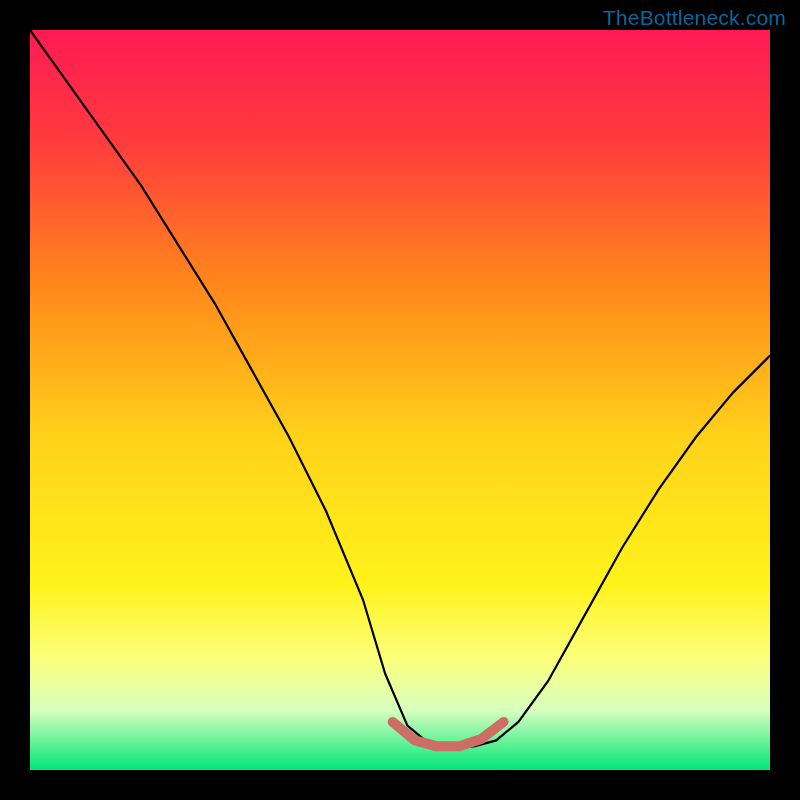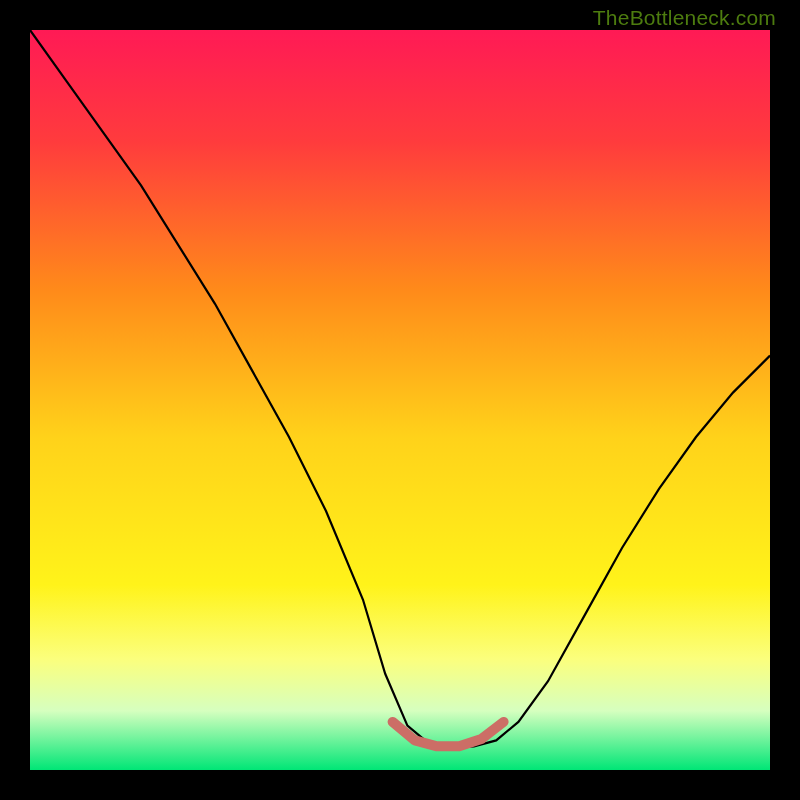--- a/index.html
+++ b/index.html
@@ -32,8 +32,8 @@
   .watermark {
     position: absolute;
     top: 6px;
-    right: 24px;
-    color: #4d7c0f;
+    right: 14px;
+    color: #0369a1;
     font-size: 21px;
     font-weight: 500;
     letter-spacing: 0.2px;

